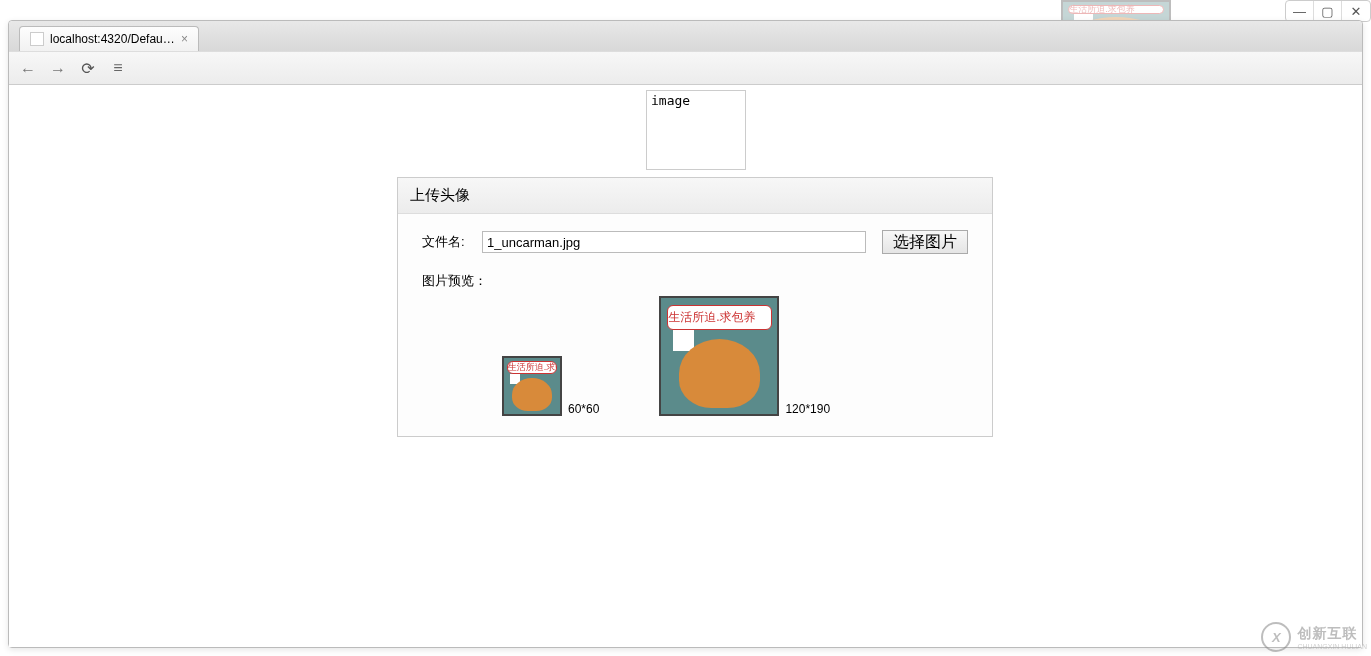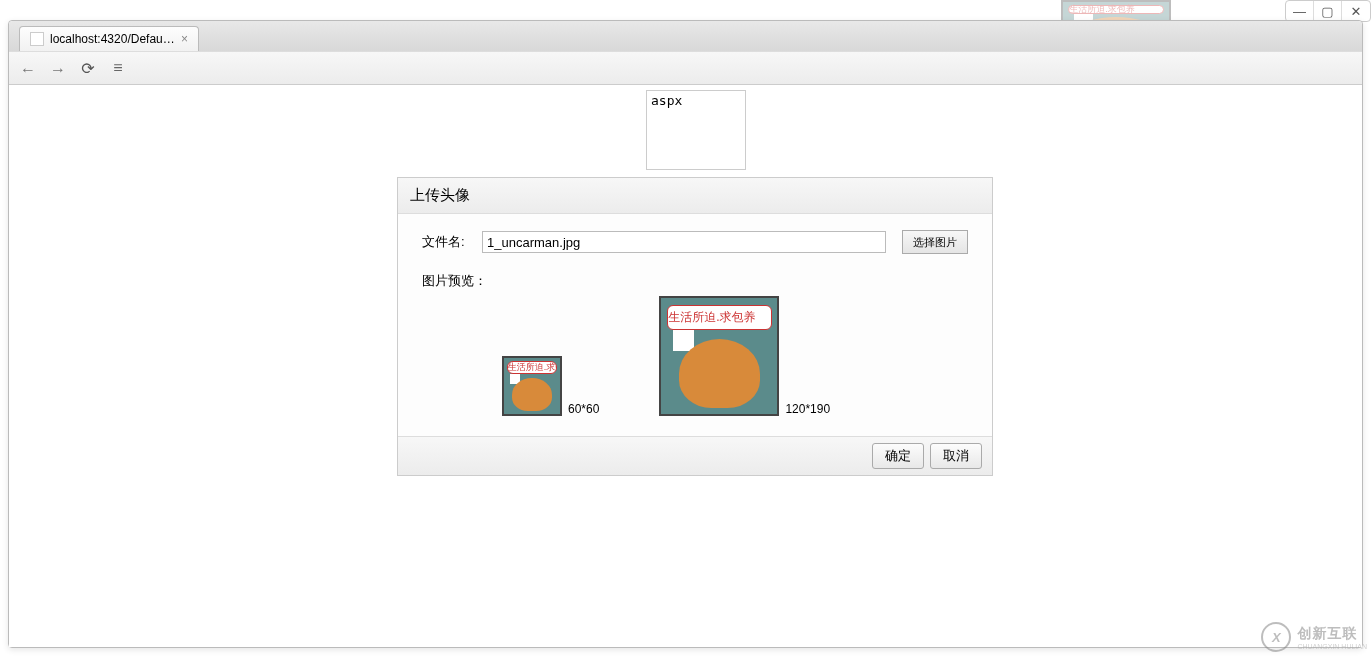--- a/index.html
+++ b/index.html
@@ -111,7 +111,7 @@
 
   <div class="viewport">
 
-    <div class="img-box">aspx</div>
+    <div class="img-box">image</div>
 
     <div class="dialog">
       <div class="dialog-header">上传头像</div>

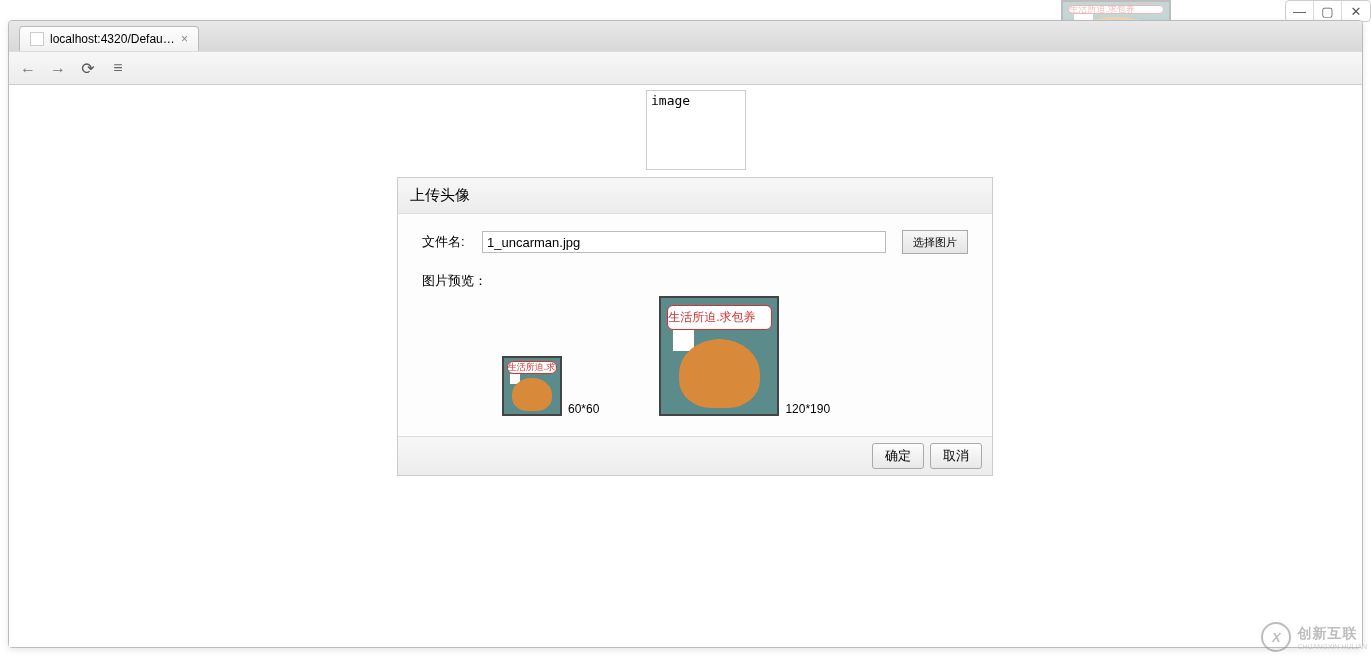--- a/index.html
+++ b/index.html
@@ -41,7 +41,7 @@
 .row { display: flex; align-items: center; margin-bottom: 18px; }
 .label { width: 60px; }
 .file-input { flex: 1; height: 22px; border: 1px solid #bbb; padding: 0 4px; font-size: 13px; background: #fff; }
-.choose-btn { height: 24px; padding: 0 10px; background: linear-gradient(#f7f7f7,#e5e5e5); border: 1px solid #aaa; margin-left: 16px; font-size: 11px; cursor: pointer; }
+.choose-btn { height: 24px; padding: 0 10px; background: linear-gradient(#f7f7f7,#e5e5e5); border: 1px solid #aaa; margin-left: 16px; font-size: 16px; cursor: pointer; }
 .preview-area { display: flex; align-items: flex-end; gap: 0; padding-left: 80px; margin-bottom: 12px; }
 .preview-item { display: flex; align-items: flex-end; margin-right: 60px; }
 .thumb { border: 2px solid #444; background: #4a7a7a; display:flex; align-items:center; justify-content:center; overflow:hidden; }

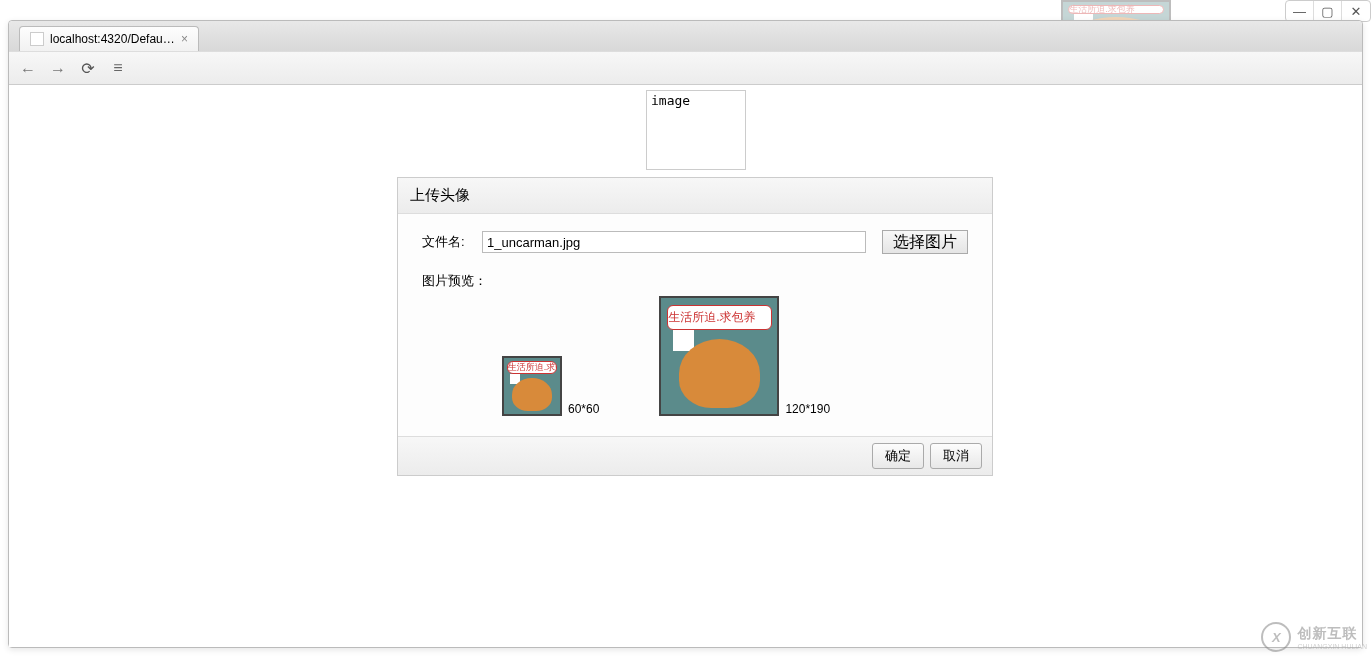--- a/index.html
+++ b/index.html
@@ -151,10 +151,6 @@
           </div>
         </div>
       </div>
-      <div class="dialog-footer">
-        <button class="dlg-btn">确定</button>
-        <button class="dlg-btn">取消</button>
-      </div>
     </div>
 
   </div>

